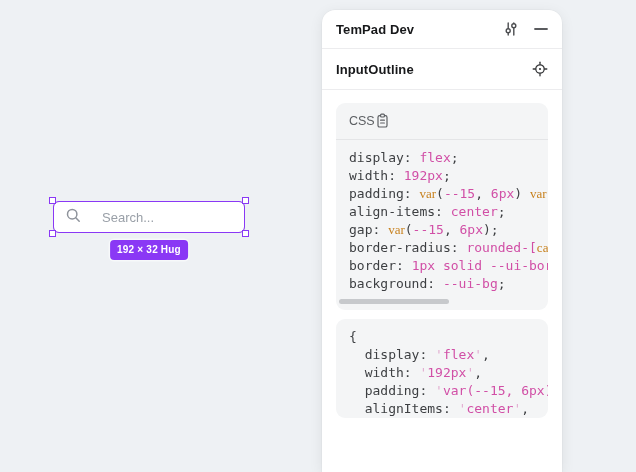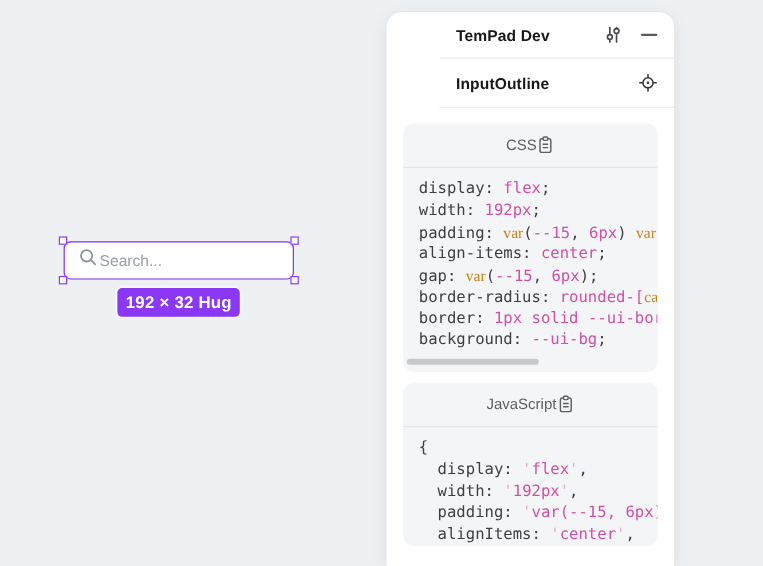--- a/index.html
+++ b/index.html
@@ -52,7 +52,7 @@
   }
   .panel-row {
     display:flex; align-items:center; justify-content:space-between;
-    padding:0 14px; border-bottom:1px solid #ececee; flex:none;margin-left:44px;
+    padding:0 14px; border-bottom:1px solid #ececee; flex:none;
   }
   .panel-row.hdr  { height:39px; }
   .panel-row.node { height:41px; }

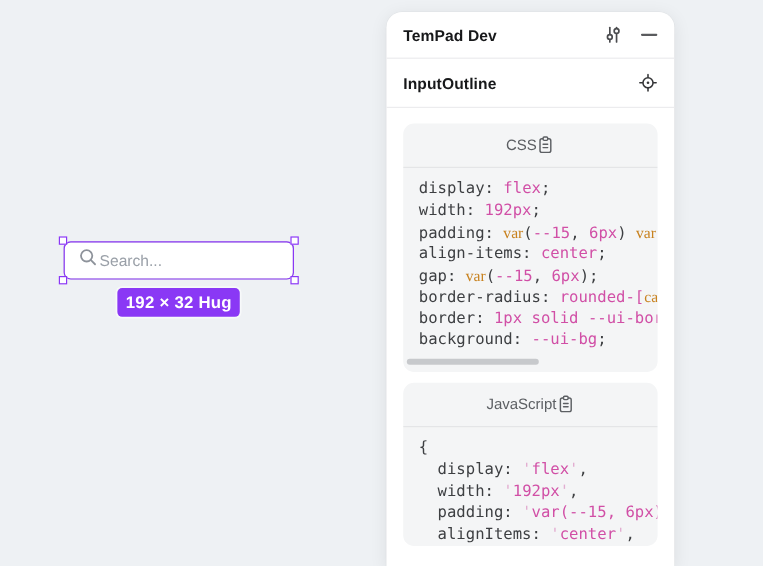--- a/index.html
+++ b/index.html
@@ -66,7 +66,7 @@
 
   .code-card { background:#f4f5f6; border-radius:9px; overflow:hidden; margin-bottom:9px; }
   .code-card-header {
-    display:flex; align-items:center; justify-content:center;
+    display:flex; align-items:center; justify-content:flex-start;
     padding:10px 13px; border-bottom:1px solid #e4e5e7;
   }
   .code-card-label { font-size:12.5px; color:#5c5f63; }

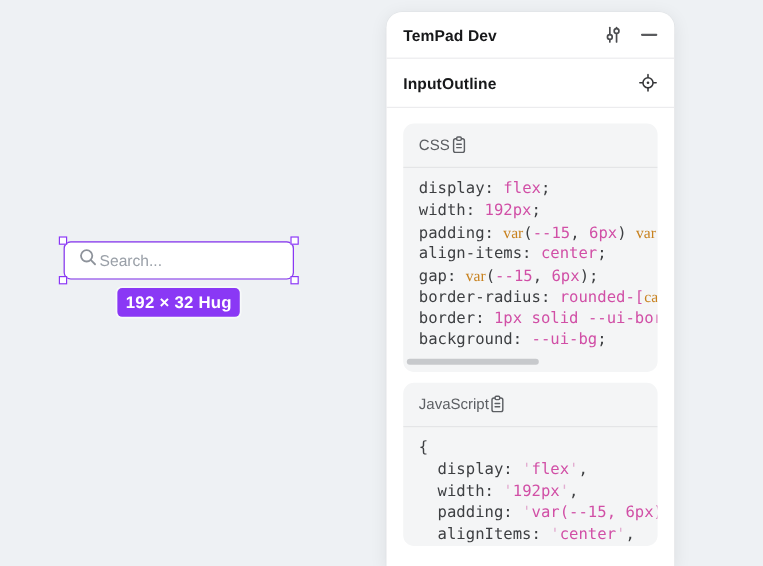--- a/index.html
+++ b/index.html
@@ -16,7 +16,7 @@
   .search-box {
     position:absolute; inset:0; background:#ffffff;
     border:1px solid #d6d7db; border-radius:6px;
-    display:flex; align-items:center; gap:1px; padding:0 11px;
+    display:flex; align-items:center; gap:20px; padding:0 11px;
   }
   .search-box input {
     border:none; outline:none; background:transparent;

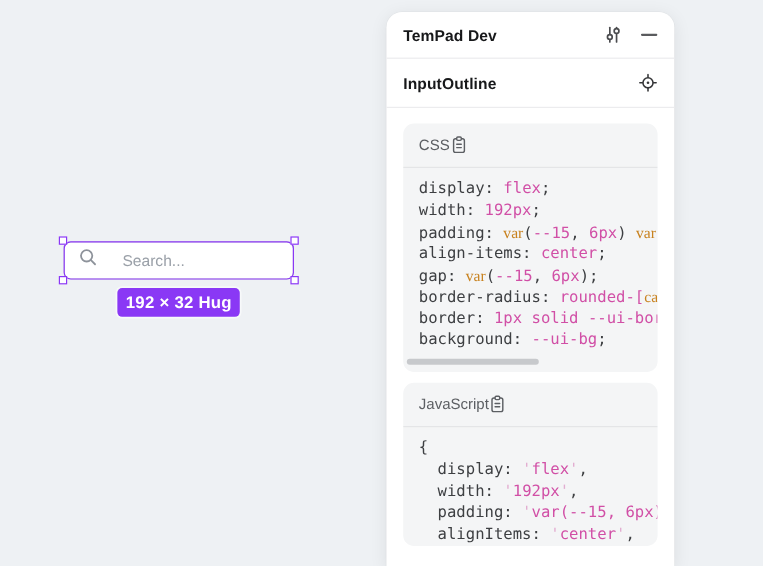--- a/index.html
+++ b/index.html
@@ -38,7 +38,7 @@
   .handle.br { right:-4px; bottom:-4px; }
   .size-badge {
     position:absolute; top:calc(100% + 7px); left:50%; transform:translateX(-50%);
-    background:#8a38f5; color:#ffffff; font-size:14px; font-weight:700;
+    background:#8a38f5; color:#ffffff; font-size:10px; font-weight:700;
     line-height:1; padding:5px 7px; border-radius:4px; white-space:nowrap;
     letter-spacing:.2px; box-shadow:0 0 0 1.5px rgba(255,255,255,.55);
   }

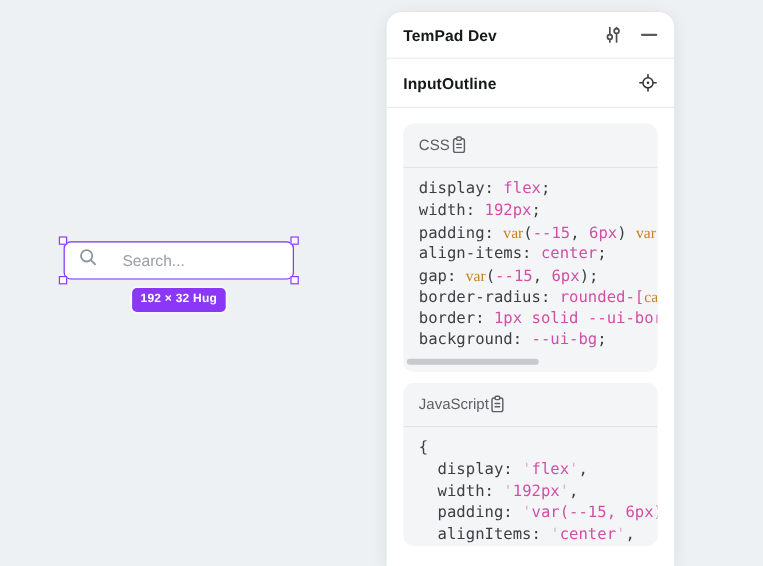--- a/index.html
+++ b/index.html
@@ -162,17 +162,6 @@
     </div>
 
     <div class="code-card">
-      <div class="code-card-header">
-        <span class="code-card-label">JavaScript</span>
-        <span class="copy-btn">
-          <svg width="15" height="16" viewBox="0 0 15 16" fill="none" stroke="#5c5f63" stroke-width="1.2" stroke-linecap="round">
-            <rect x="3" y="2.6" width="9" height="11.4" rx="1.6"></rect>
-            <rect x="5.6" y="1.2" width="3.8" height="2.8" rx="0.9" fill="#f4f5f6"></rect>
-            <line x1="5.6" y1="7.2" x2="9.4" y2="7.2"></line>
-            <line x1="5.6" y1="10" x2="9.4" y2="10"></line>
-          </svg>
-        </span>
-      </div>
       <div class="code-body"><div class="code-line"><span class="tk-p">{</span></div><div class="code-line"><span class="tk-p">  display: </span><span class="tk-q">'</span><span class="tk-v">flex</span><span class="tk-q">'</span><span class="tk-p">,</span></div><div class="code-line"><span class="tk-p">  width: </span><span class="tk-q">'</span><span class="tk-v">192px</span><span class="tk-q">'</span><span class="tk-p">,</span></div><div class="code-line"><span class="tk-p">  padding: </span><span class="tk-q">'</span><span class="tk-v">var(--15, 6px) var</span></div><div class="code-line"><span class="tk-p">  alignItems: </span><span class="tk-q">'</span><span class="tk-v">center</span><span class="tk-q">'</span><span class="tk-p">,</span></div></div>
     </div>
   </div>

